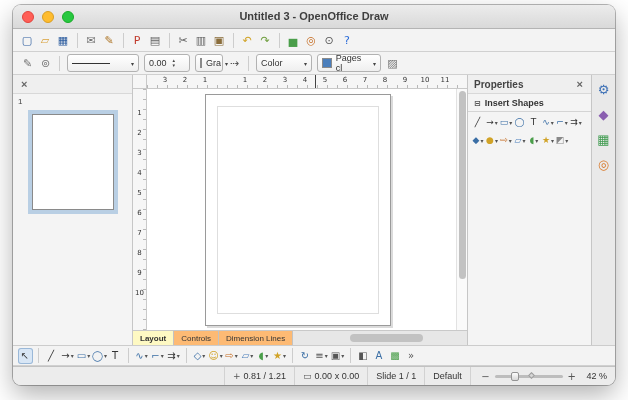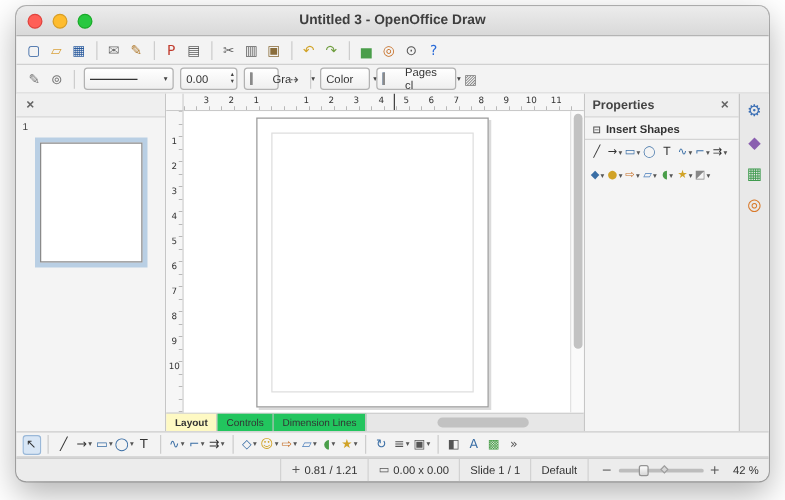--- a/index.html
+++ b/index.html
@@ -29,7 +29,7 @@
 
   .combo { height:18px; background:linear-gradient(#ffffff,#efefef); border:1px solid #b2b2b2;
     border-radius:3px; display:inline-flex; align-items:center; font-size:9px; color:#333;
-    padding:0 4px; gap:16px; margin:0 2px; }
+    padding:0 4px; gap:4px; margin:0 2px; }
   .combo .dd { font-size:6px; color:#444; margin-left:auto; }
   .line-sample { width:38px; border-top:1px solid #333; display:inline-block; }
   .sw { width:10px; height:10px; border:1px solid #8a8a8a; display:inline-block; }

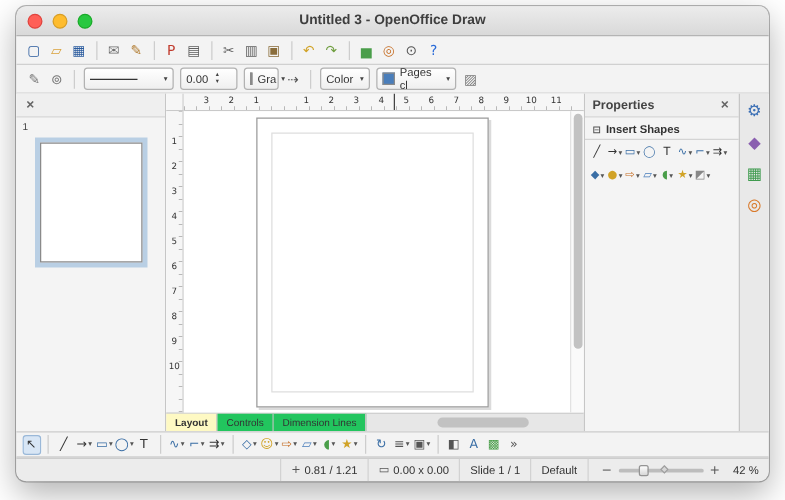--- a/index.html
+++ b/index.html
@@ -169,7 +169,7 @@
     </span>
     <span class="ic" style="color:#555555">⇢</span>
     <span class="tsep"></span>
-    <span class="combo" style="width:40px">
+    <span class="combo" style="width:56px">
       <span>Color</span>
       <span class="dd">▾</span>
     </span>

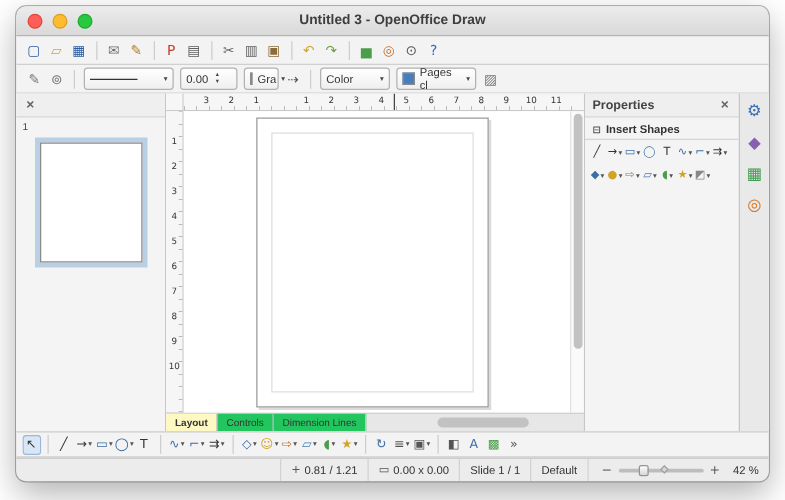--- a/index.html
+++ b/index.html
@@ -75,7 +75,7 @@
   .tabs-row { height:15px; flex:0 0 15px; background:#e7e7e7; border-top:1px solid #c9c9c9;
     display:flex; align-items:stretch; }
   .tab { font-size:8px; padding:0 7px; display:flex; align-items:center; color:#333;
-    background:#22c55e; border-right:1px solid #c2c2c2; white-space:nowrap; }
+    background:#fdba74; border-right:1px solid #c2c2c2; white-space:nowrap; }
   .tab.active { background:#fef9c3; font-weight:700; }
   .h-scroll { flex:1; position:relative; margin:0 4px; }
   .h-thumb { position:absolute; left:32%; width:44%; top:3px; height:8px; background:#c2c2c2; border-radius:4px; }

